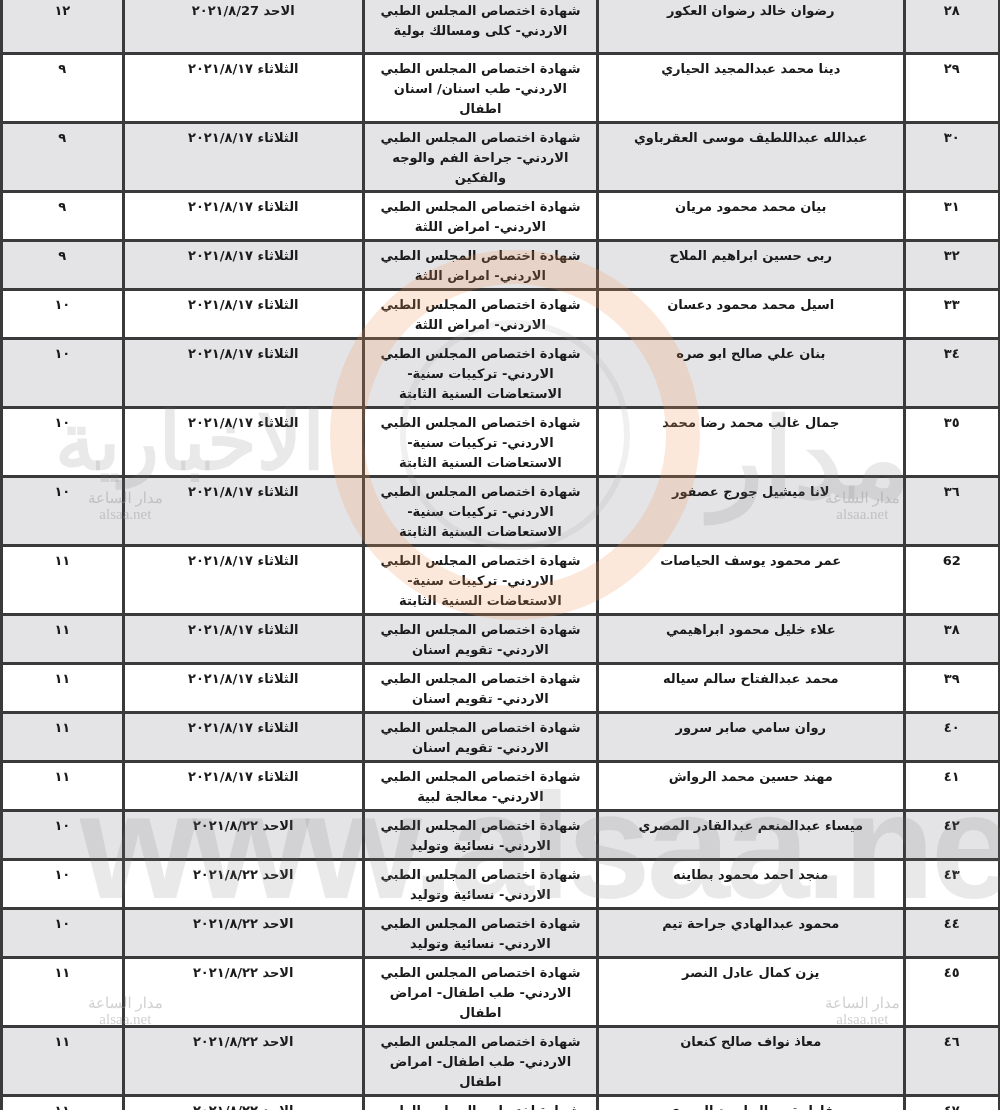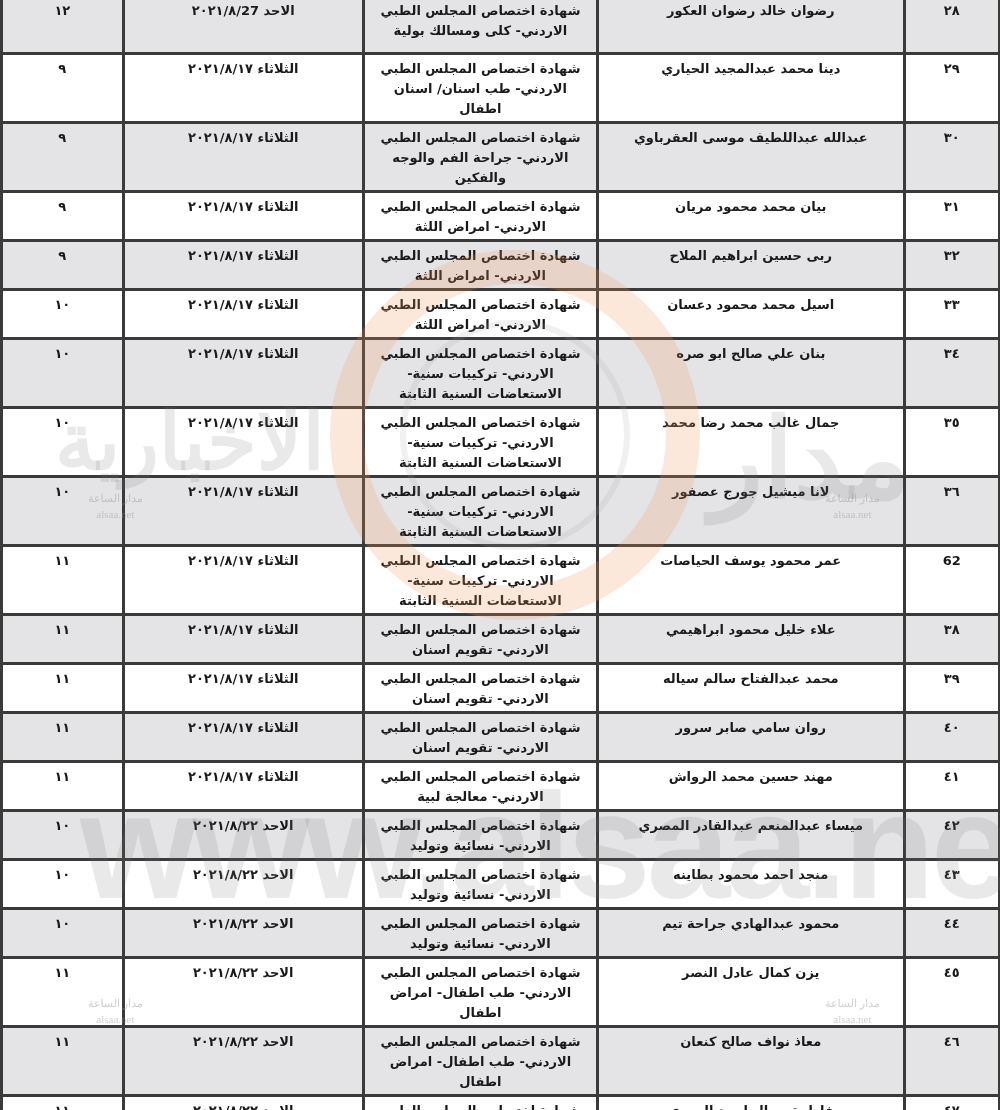--- a/index.html
+++ b/index.html
@@ -45,7 +45,7 @@
       position: absolute;
       font-family: "Liberation Serif", serif;
       color: rgba(150,150,150,0.45);
-      font-size: 11px;
+      font-size: 15px;
       line-height: 16px;
       text-align: center;
     }

